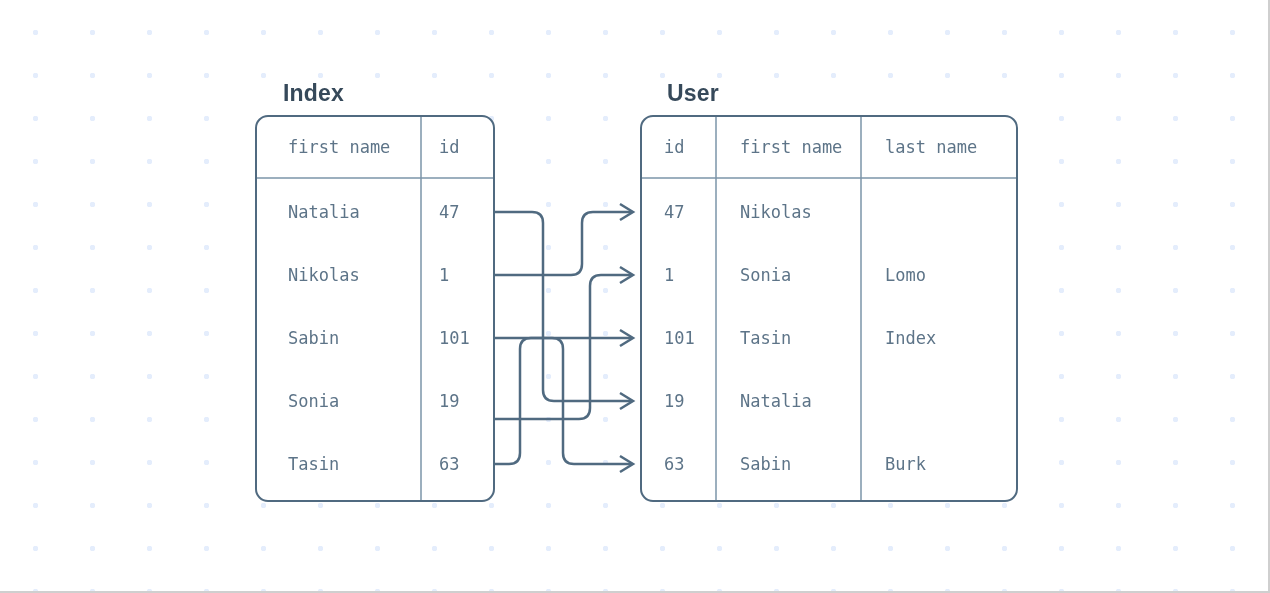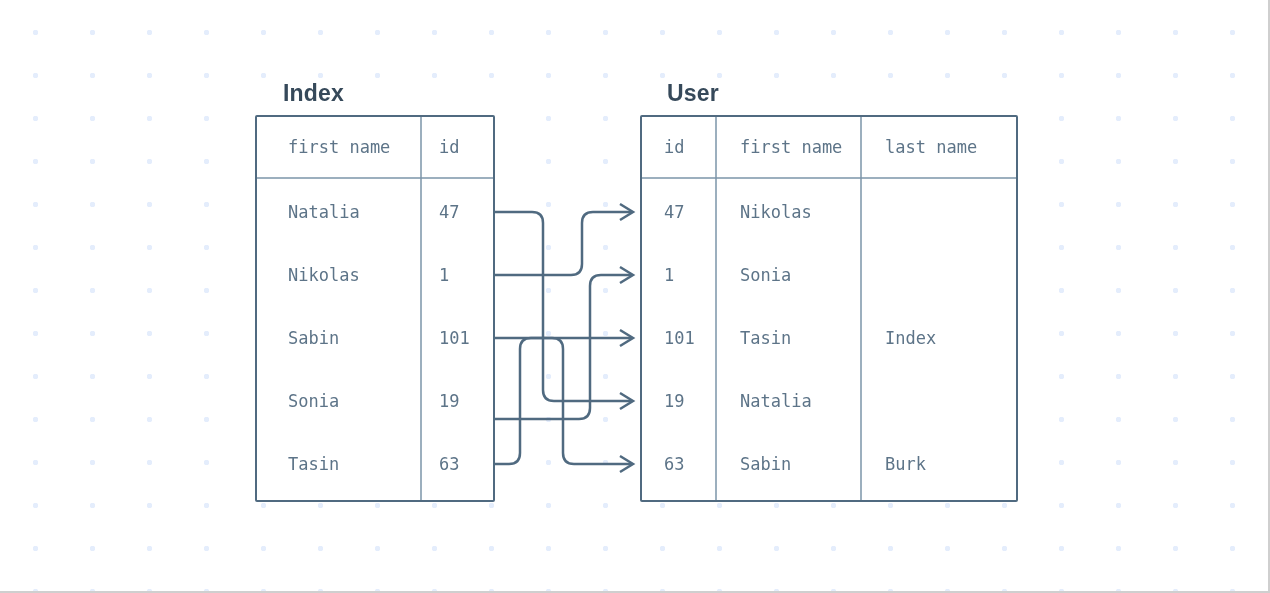--- a/index.html
+++ b/index.html
@@ -37,7 +37,7 @@
     box-sizing:border-box;
     background:#fff;
     border:2.5px solid var(--line);
-    border-radius:2px;
+    border-radius:13px;
     overflow:hidden;
   }
   .tbl-index{left:255px;width:240px;}

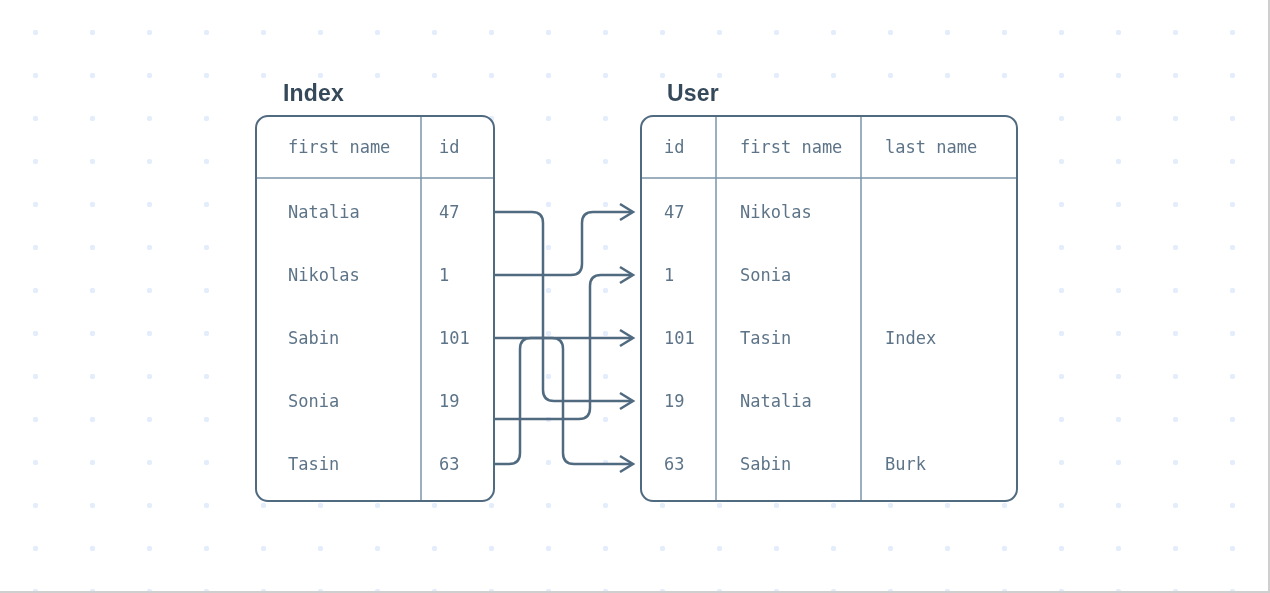--- a/index.html
+++ b/index.html
@@ -145,6 +145,7 @@
     <div class="row">
       <div class="cell c1">1</div>
       <div class="cell c2">Sonia</div>
+      <div class="cell c3">Lomo</div>
     </div>
     <div class="row">
       <div class="cell c1">101</div>

